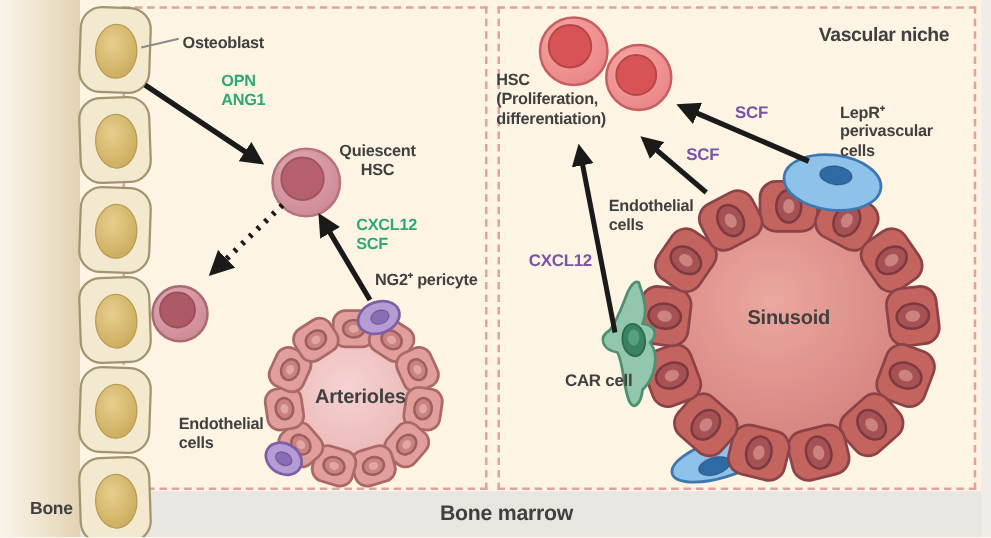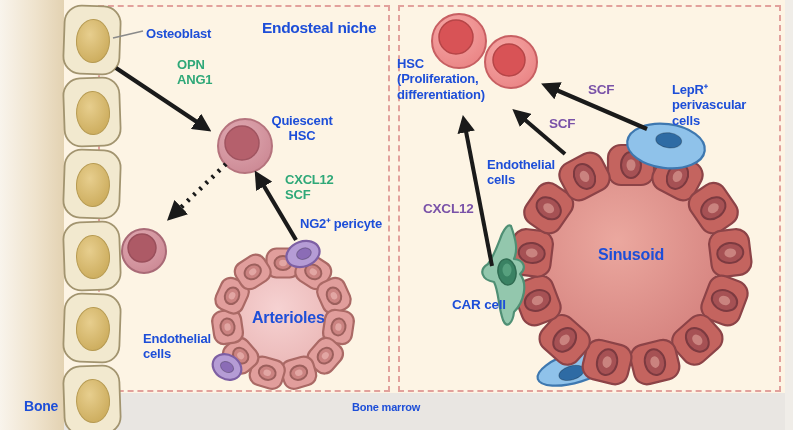--- a/index.html
+++ b/index.html
@@ -13,7 +13,7 @@
   .box-right{left:398px;top:5px;width:383px;height:387px;}
   svg.art{position:absolute;left:0;top:0;pointer-events:none;}
   .lbl{
-    position:absolute;font-weight:bold;color:#1d4ed8;
+    position:absolute;font-weight:bold;color:#404040;
     white-space:pre-line;line-height:1.18;letter-spacing:-0.2px;font-size:13px;
   }
   .title{font-size:15.5px;letter-spacing:-0.3px;}

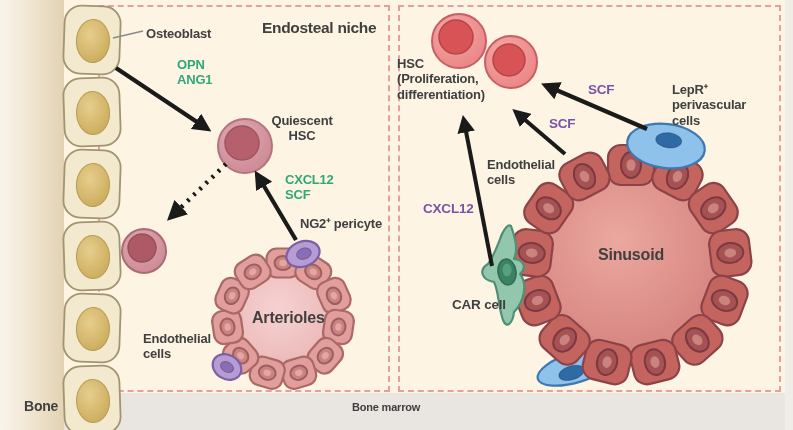--- a/index.html
+++ b/index.html
@@ -258,7 +258,6 @@
       <line x1="647" y1="129" x2="547" y2="86" stroke="#1a1a1a" stroke-width="4.2" marker-end="url(#ah)"></line>
     </svg>
 
-  <div class="lbl title" style="left:262px;top:19px;">Endosteal niche</div>
 
   <div class="lbl" style="left:146px;top:26px;">Osteoblast</div>
   <div class="lbl green" style="left:177px;top:57px;">OPN

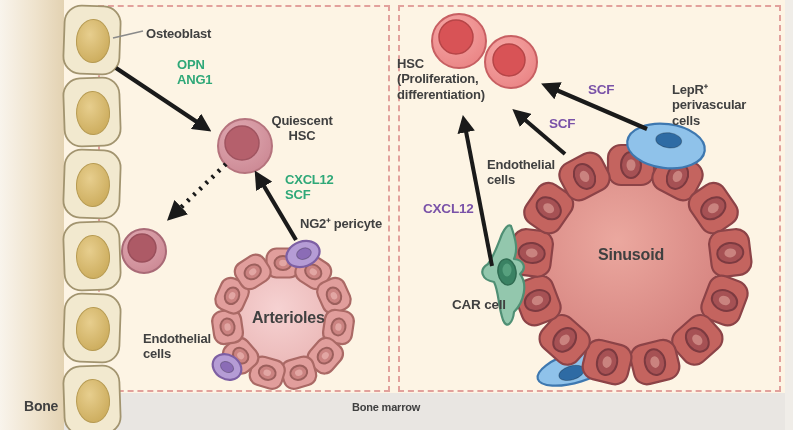--- a/index.html
+++ b/index.html
@@ -258,6 +258,7 @@
       <line x1="647" y1="129" x2="547" y2="86" stroke="#1a1a1a" stroke-width="4.2" marker-end="url(#ah)"></line>
     </svg>
 
+  <div class="lbl title" style="left:655px;top:20px;">Vascular niche</div>
 
   <div class="lbl" style="left:146px;top:26px;">Osteoblast</div>
   <div class="lbl green" style="left:177px;top:57px;">OPN

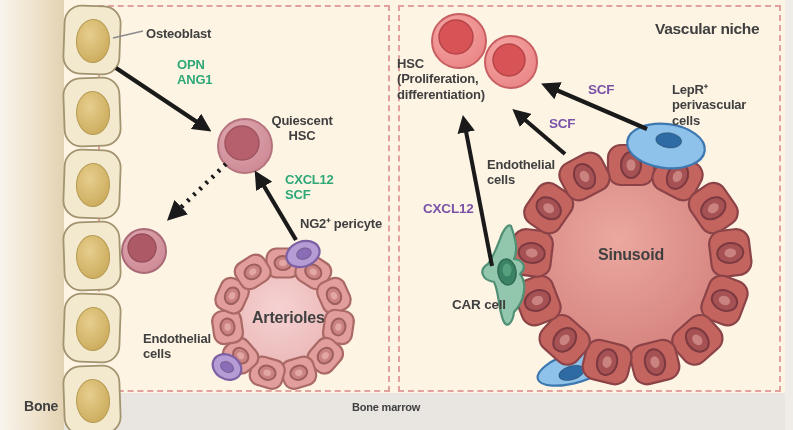--- a/index.html
+++ b/index.html
@@ -22,7 +22,7 @@
   .center{text-align:center;}
   .big{font-size:16px;}
   .bone{font-size:14px;}
-  .bonemarrow{font-size:11px;}
+  .bonemarrow{font-size:17px;}
 </style>
 </head>
 <body>

